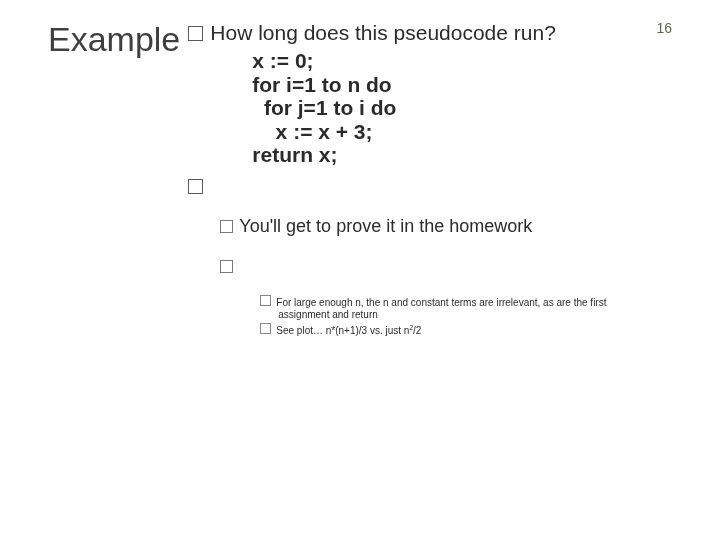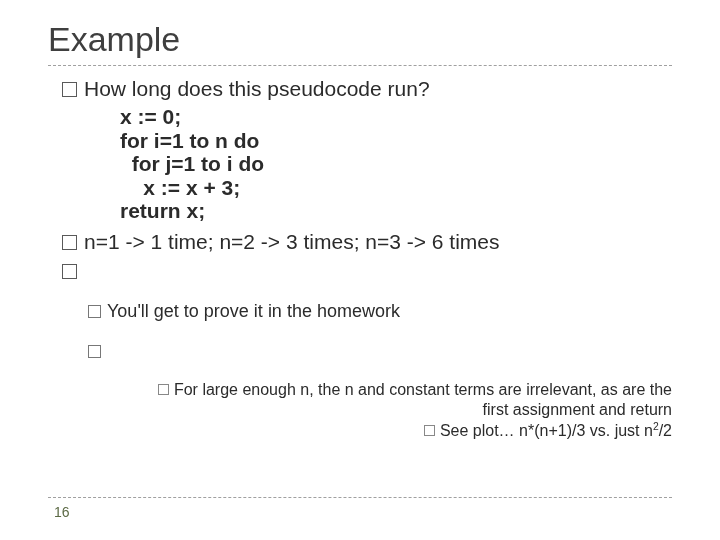--- a/index.html
+++ b/index.html
@@ -18,7 +18,7 @@
     height: 540px;
     padding: 20px 48px 20px 48px;
     display: flex;
-    flex-direction: column;
+    flex-direction: row;
     position: relative;
   }
   .title {

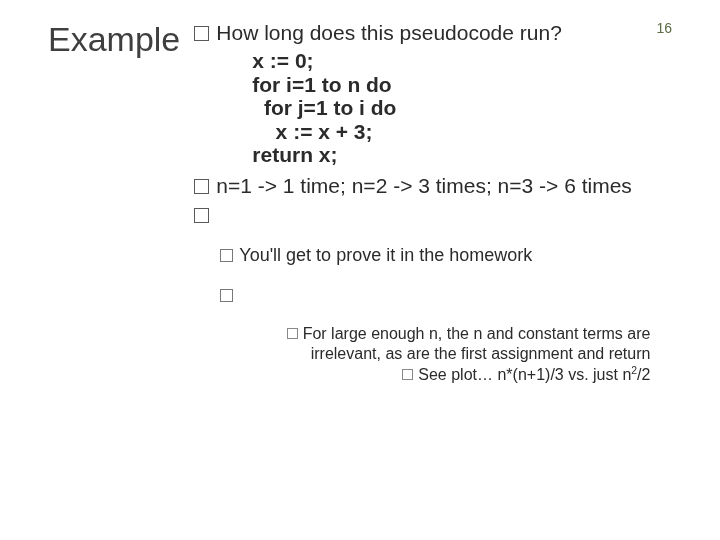--- a/index.html
+++ b/index.html
@@ -39,7 +39,7 @@
     color: #2b2b2b;
   }
   .level1 {
-    margin: 0 0 4px 14px;
+    margin: 0 0 4px 8px;
     padding-left: 22px;
     text-indent: -22px;
   }

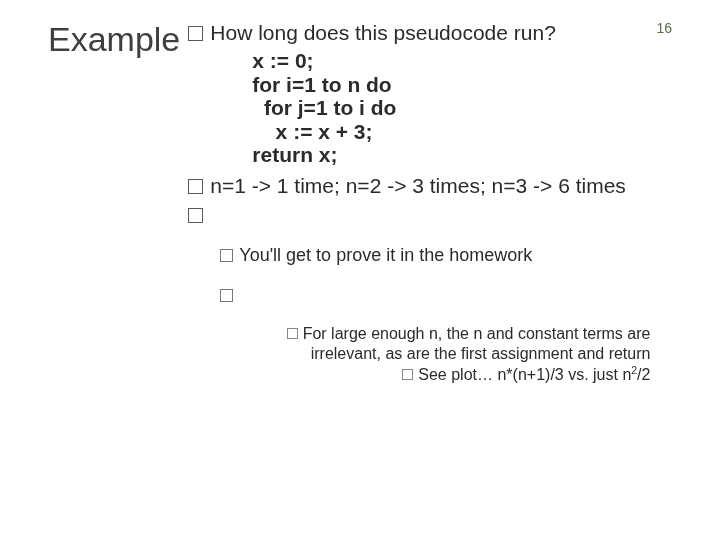--- a/index.html
+++ b/index.html
@@ -108,7 +108,7 @@
   .page-num {
     font-size: 14px;
     color: #5c6a45;
-    margin-left: 6px;
+    margin-left: 23px;
   }
 </style>
 </head>

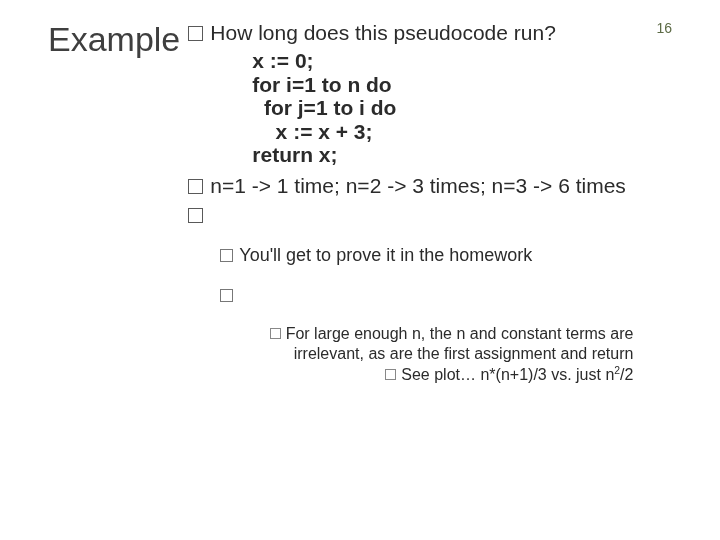--- a/index.html
+++ b/index.html
@@ -131,9 +131,6 @@
     x := x + 3;
 return x;</div>
 
-    <div class="level1">
-      <span class="sq"></span><span>n=1 -&gt; 1 time; n=2 -&gt; 3 times; n=3 -&gt; 6 times</span>
-    </div>
 
     <div class="level1">
       <span class="sq"></span>

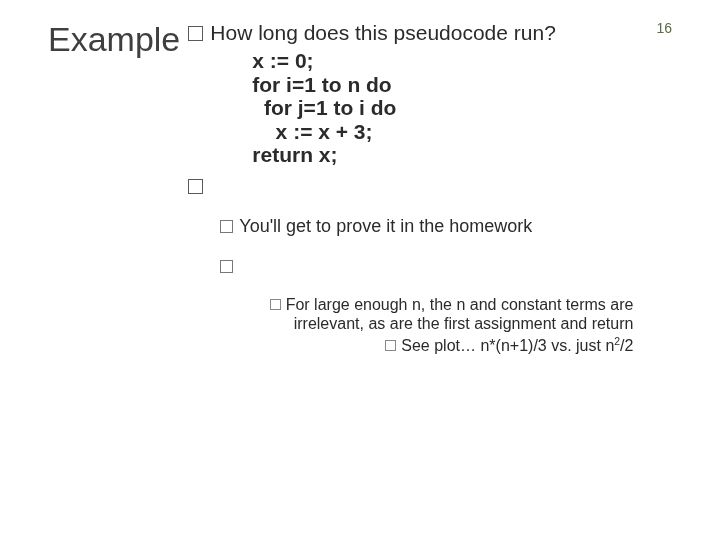--- a/index.html
+++ b/index.html
@@ -78,8 +78,7 @@
   }
   .level3-wrap {
     margin: 4px 0 0 40px;
-    font-size: 16px;
-    text-align: right;
+    font-size: 10px;
   }
   .level3 {
     margin: 2px 0;

